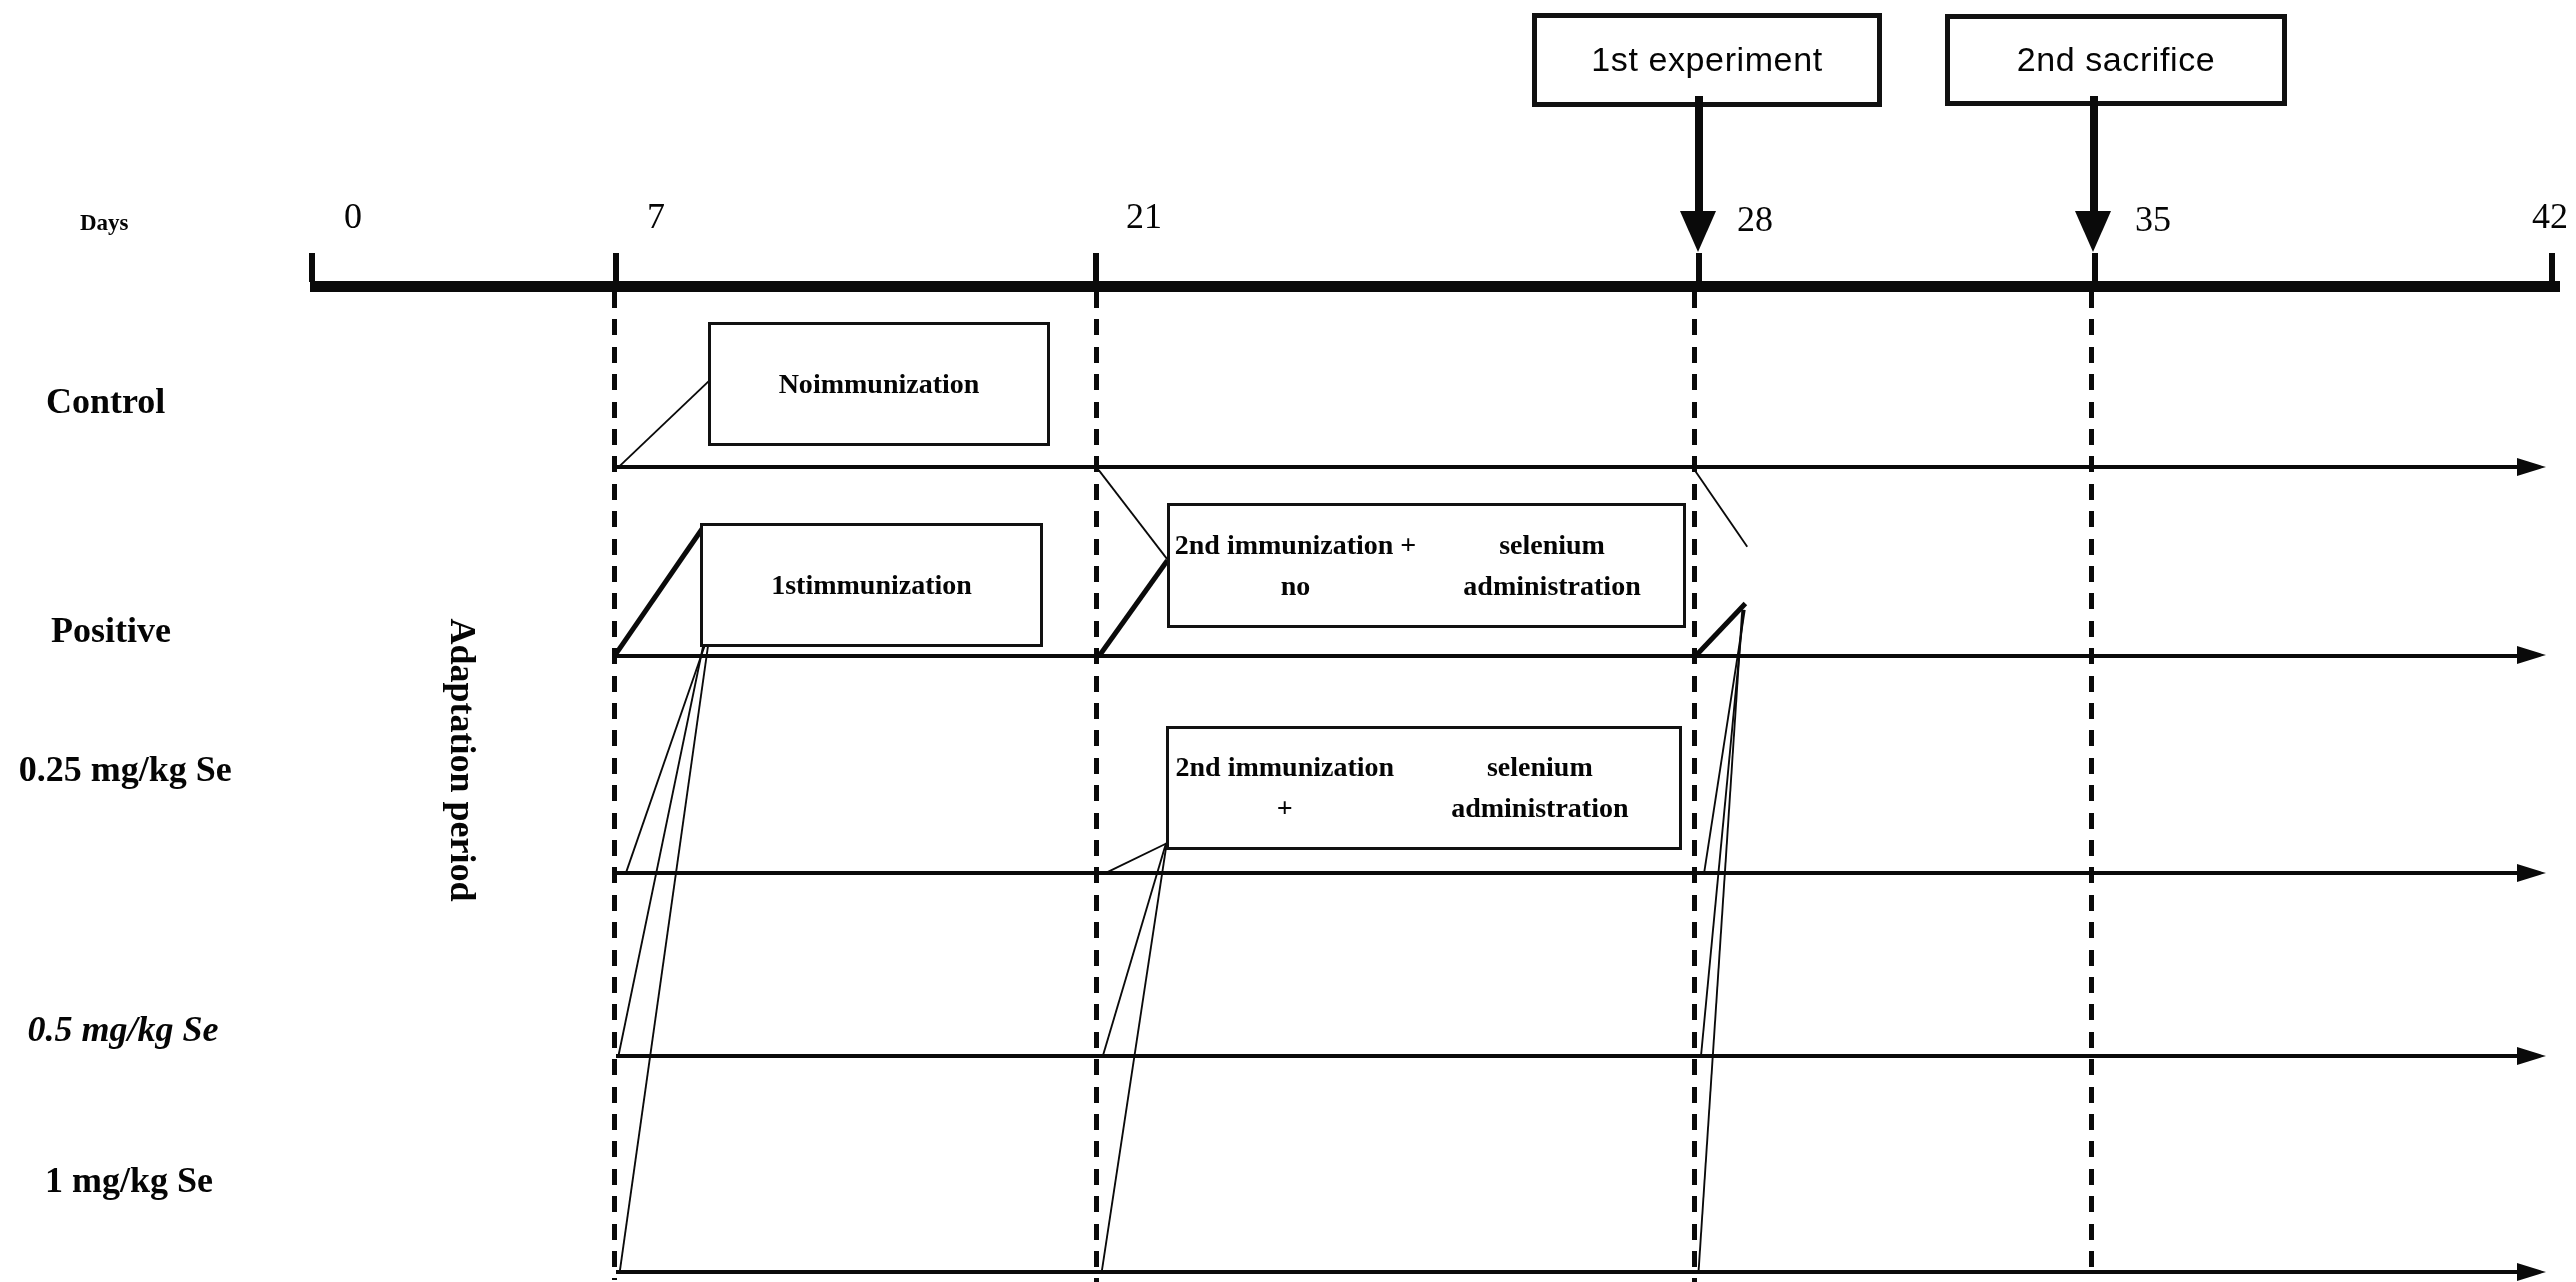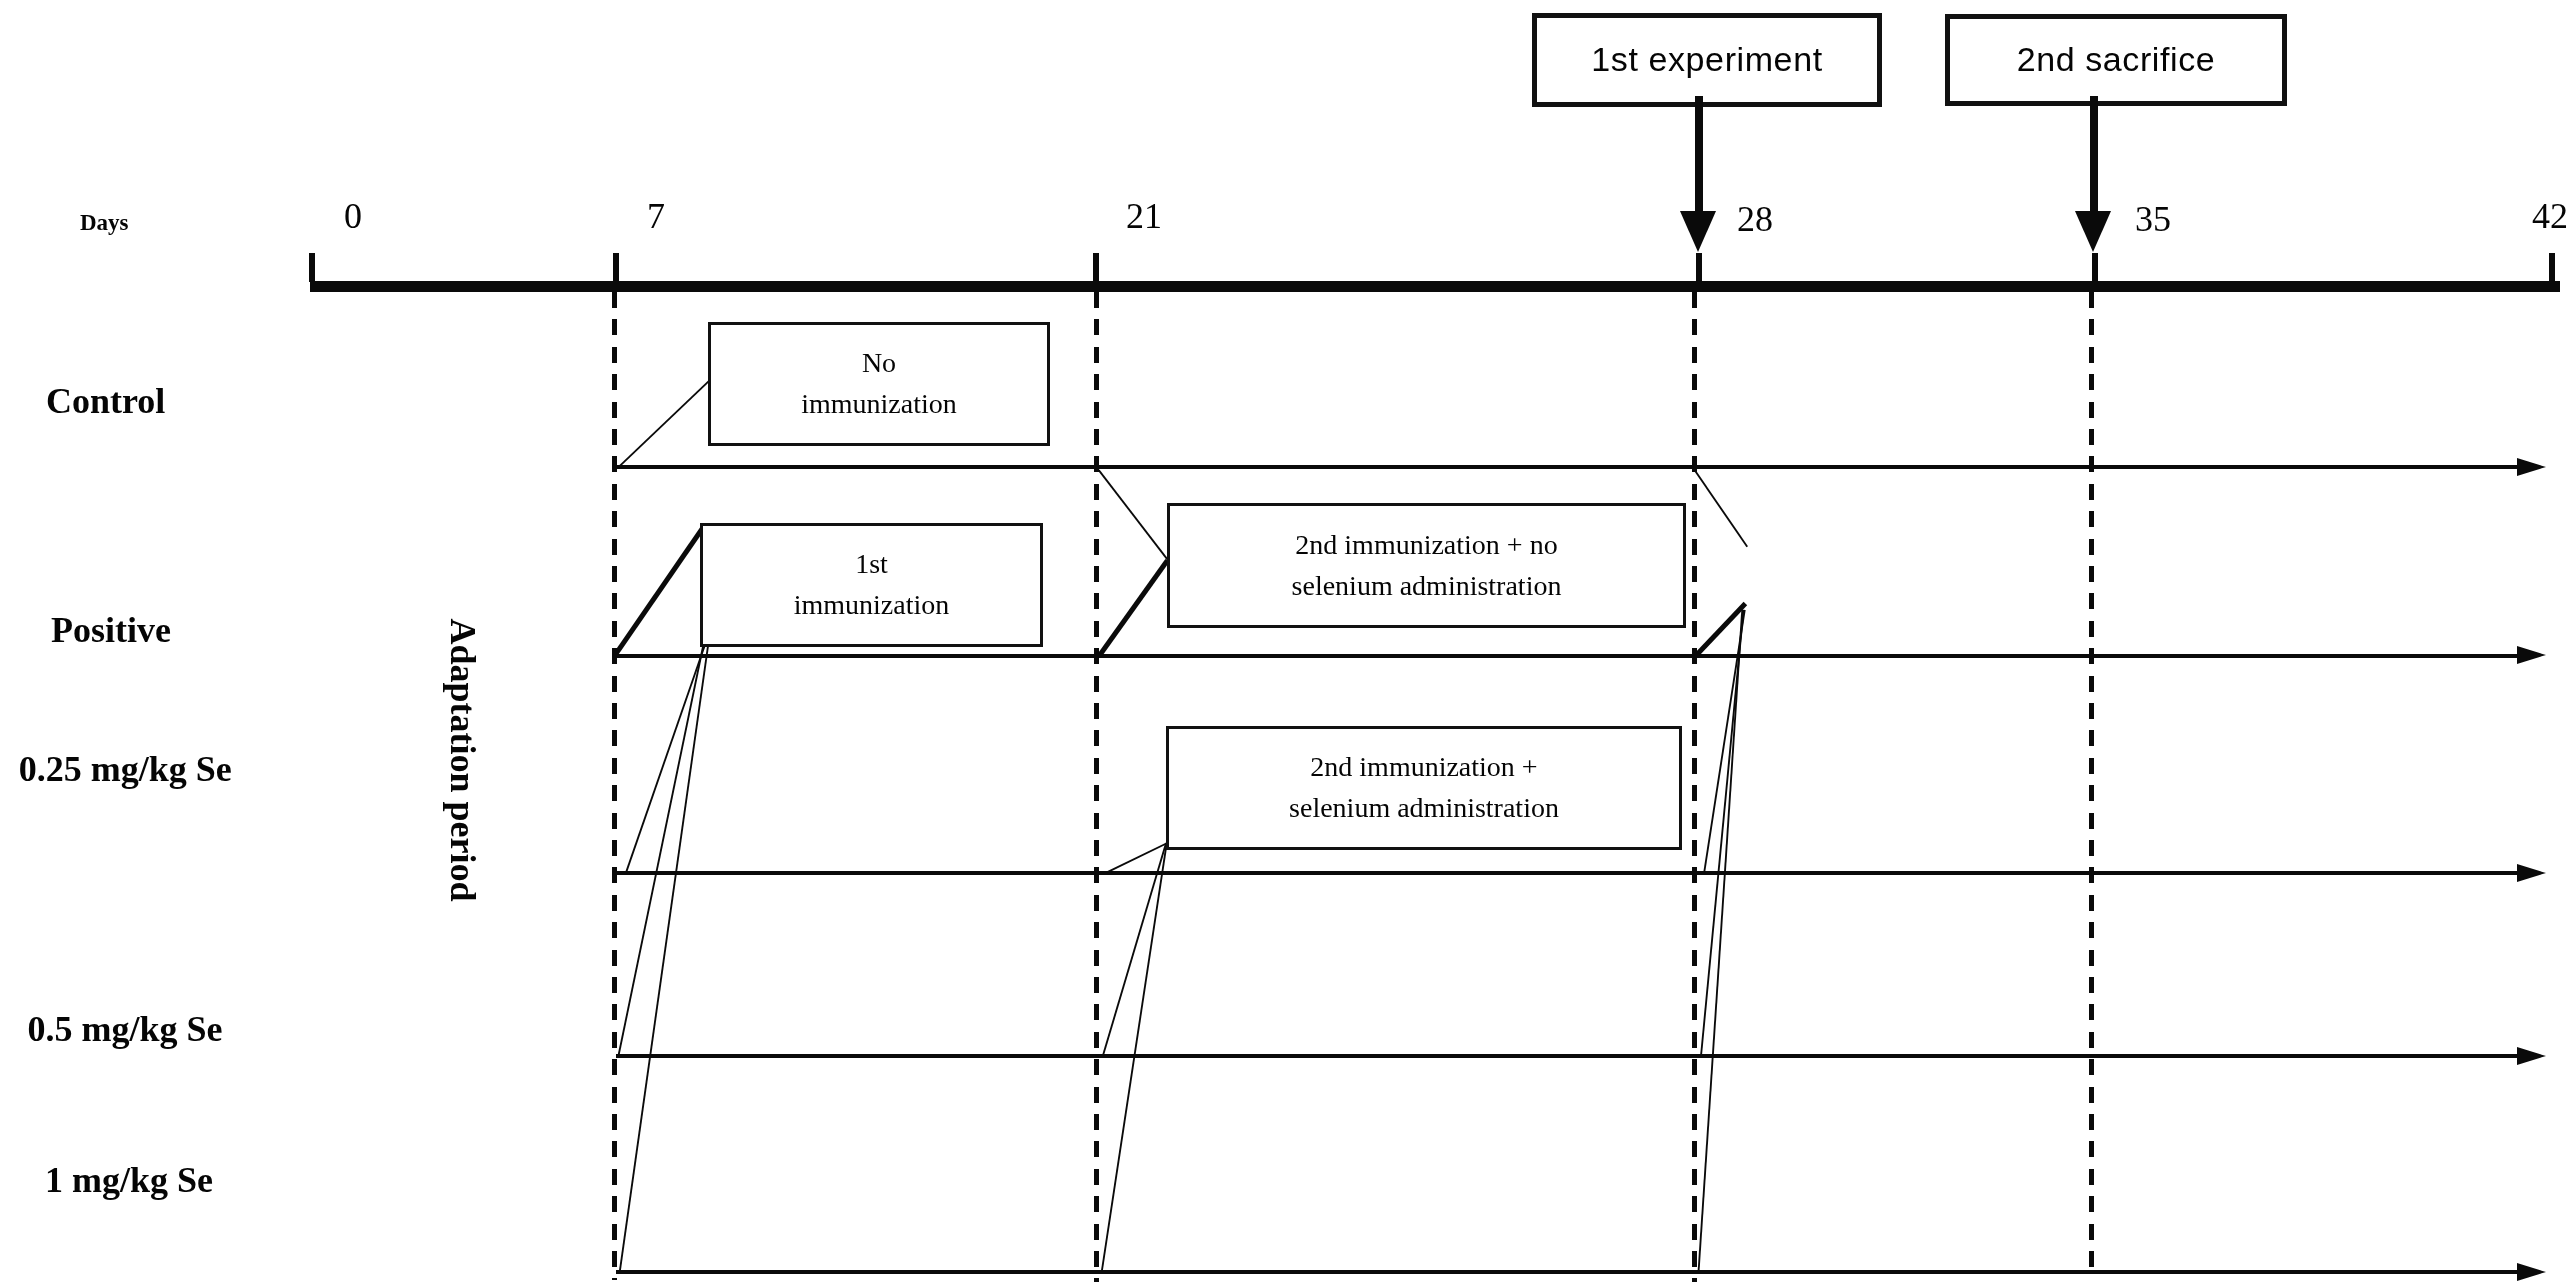--- a/index.html
+++ b/index.html
@@ -100,11 +100,10 @@
     border: 3.7px solid #111;
     background: #fff;
     display: flex;
-    flex-direction: column;
     align-items: center;
     justify-content: center;
     text-align: center;
-    font-weight: normal;
+    font-weight: bold;
     font-size: 28px;
     line-height: 1.45;
   }

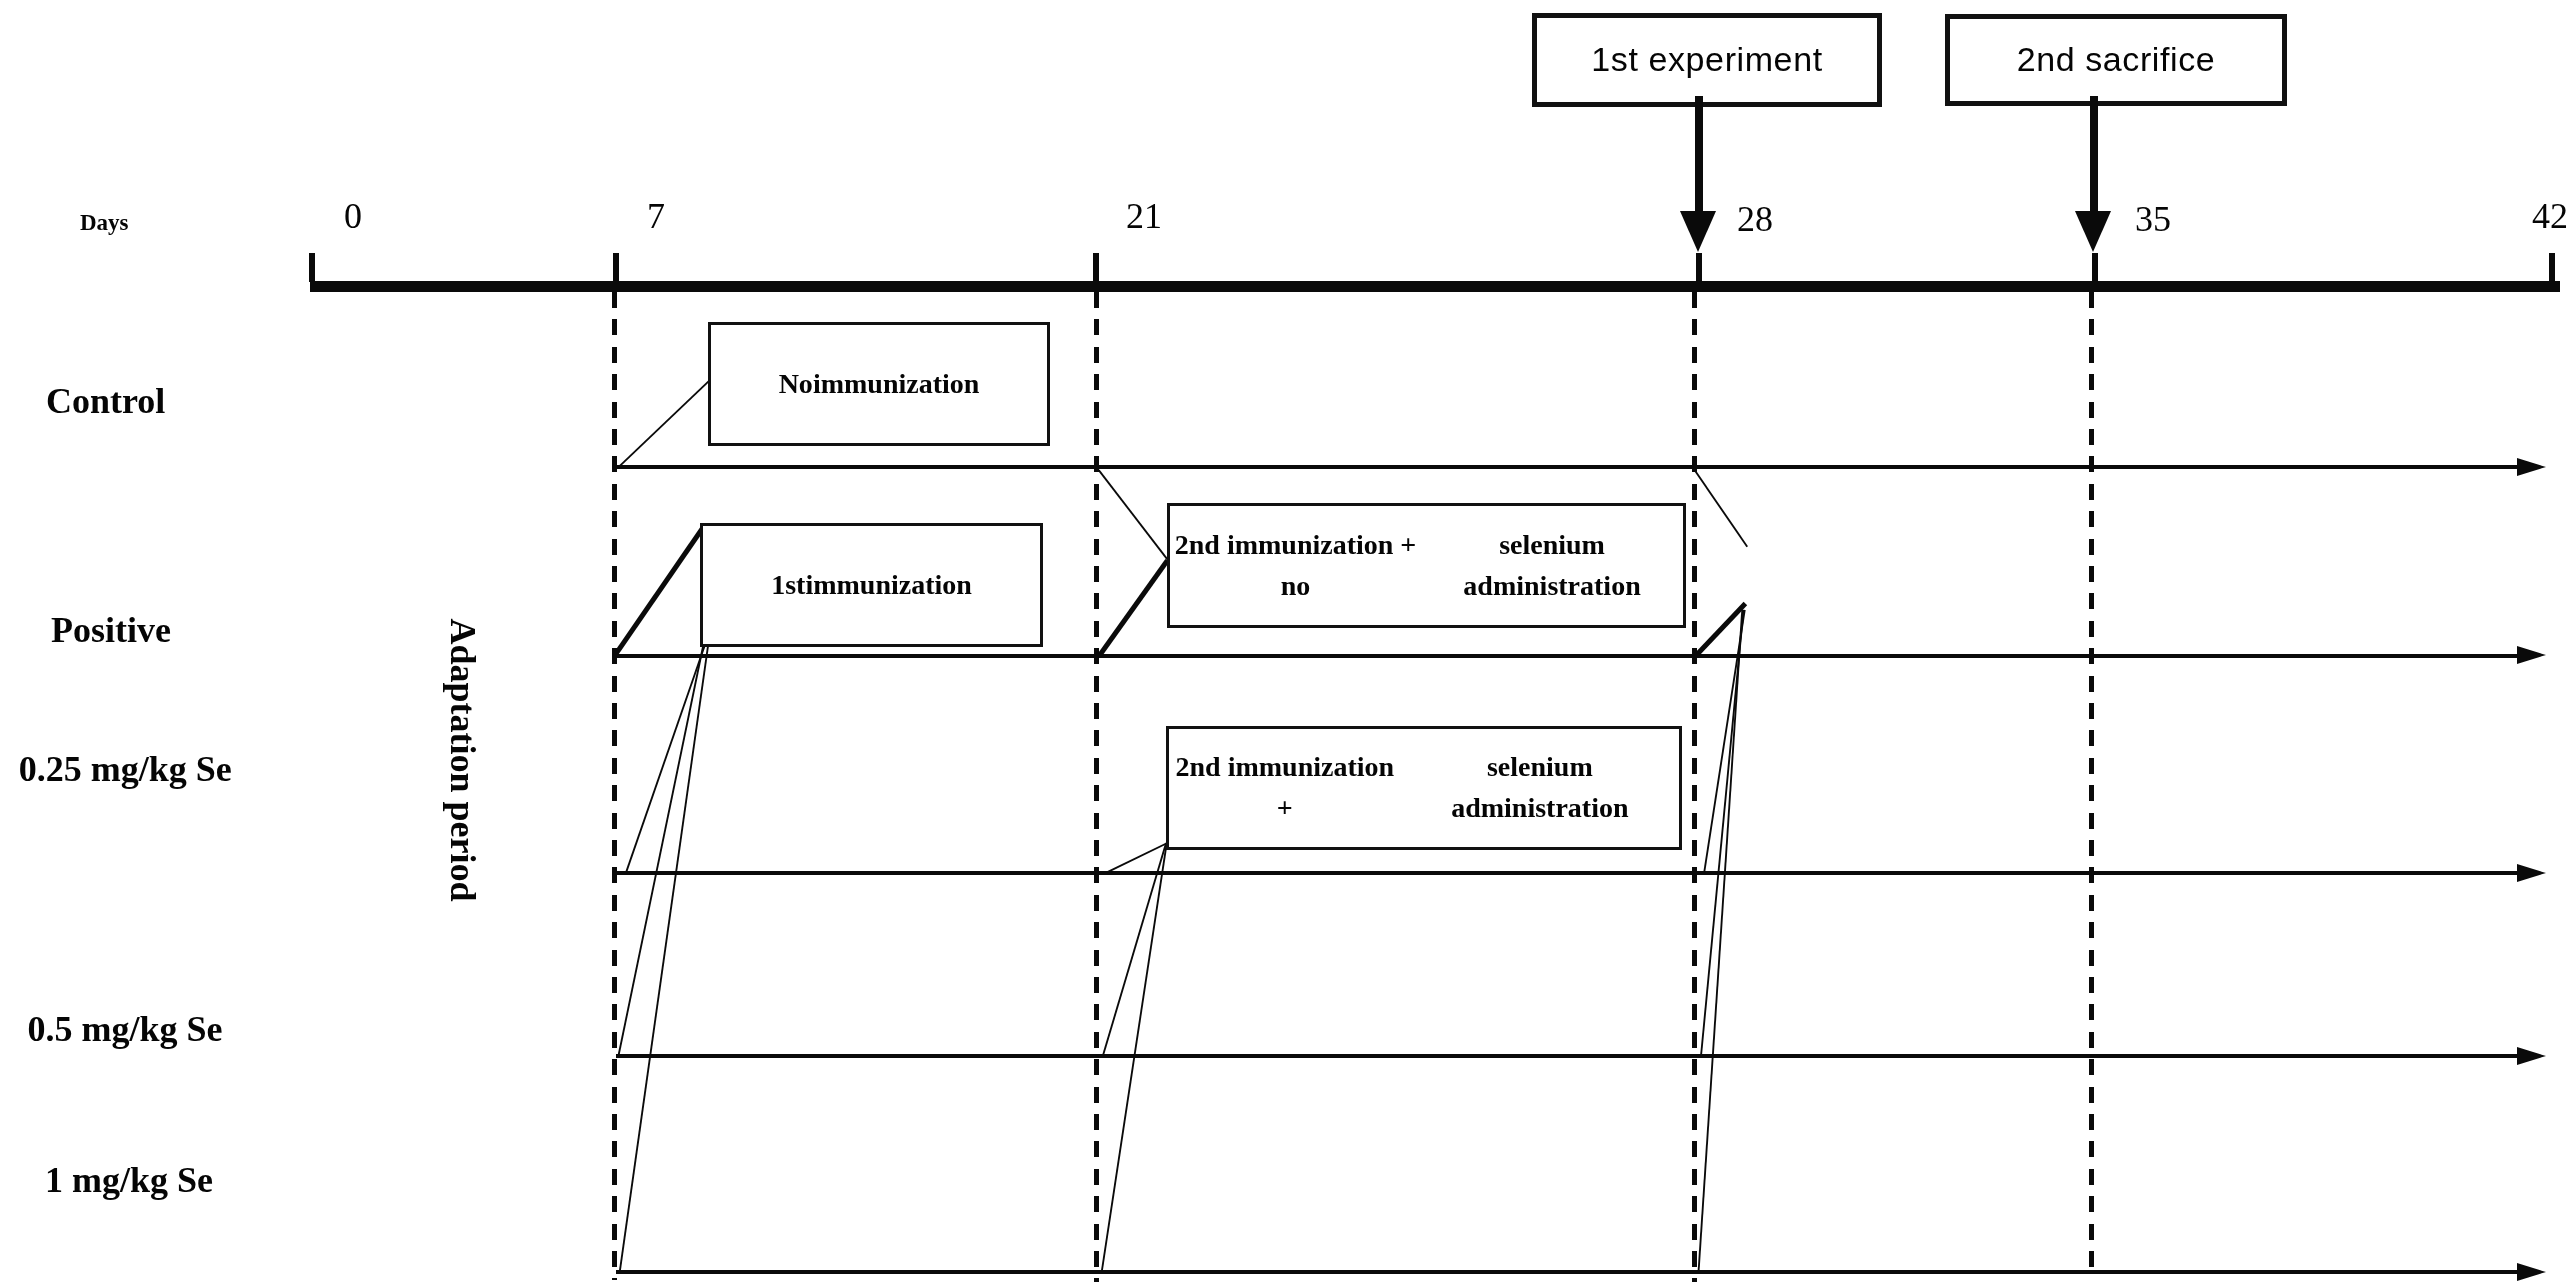--- a/index.html
+++ b/index.html
@@ -172,7 +172,7 @@
   <div class="row-label" style="left:46px; top:380px;font-family:Liberation Serif, serif;">Control</div>
   <div class="row-label" style="left:51px; top:609px;">Positive</div>
   <div class="row-label" style="left:18.7px; top:748px;">0.25 mg/kg Se</div>
-  <div class="row-label" style="left:27.4px; top:1008px;">0.5 mg/kg Se</div>
+  <div class="row-label" style="left:27.4px; top:1008px;font-style:italic;">0.5 mg/kg Se</div>
   <div class="row-label" style="left:45px; top:1159px;">1 mg/kg Se</div>
 
   <div>

